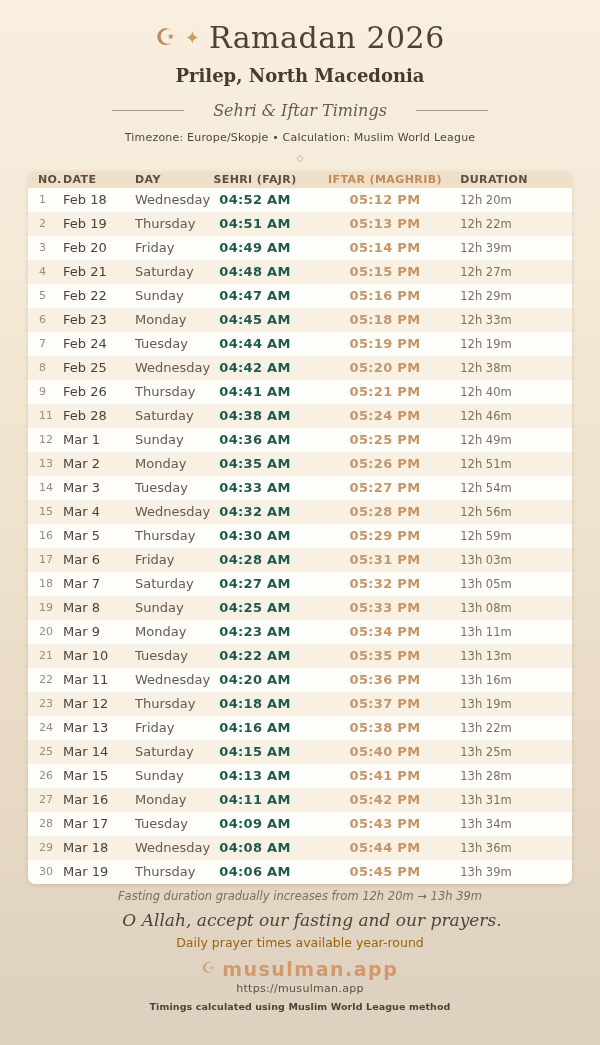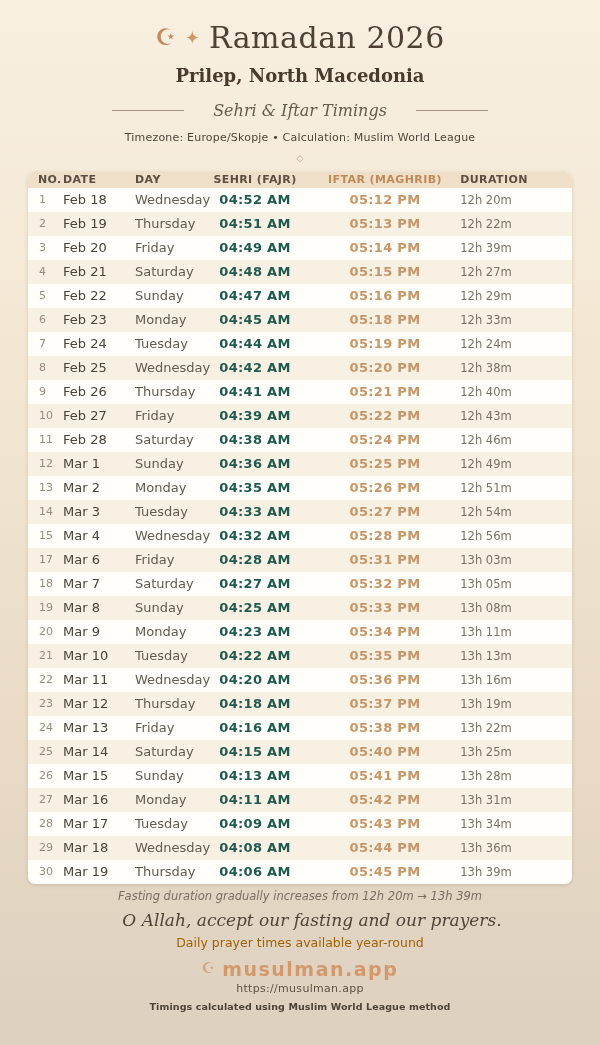--- a/index.html
+++ b/index.html
@@ -154,7 +154,7 @@
           <td class="col-day">Tuesday</td>
           <td class="col-sehri">04:44 AM</td>
           <td class="col-iftar">05:19 PM</td>
-          <td class="col-duration">12h 24m</td>
+          <td class="col-duration">12h 19m</td>
         </tr>
         <tr>
           <td class="col-no">8</td>

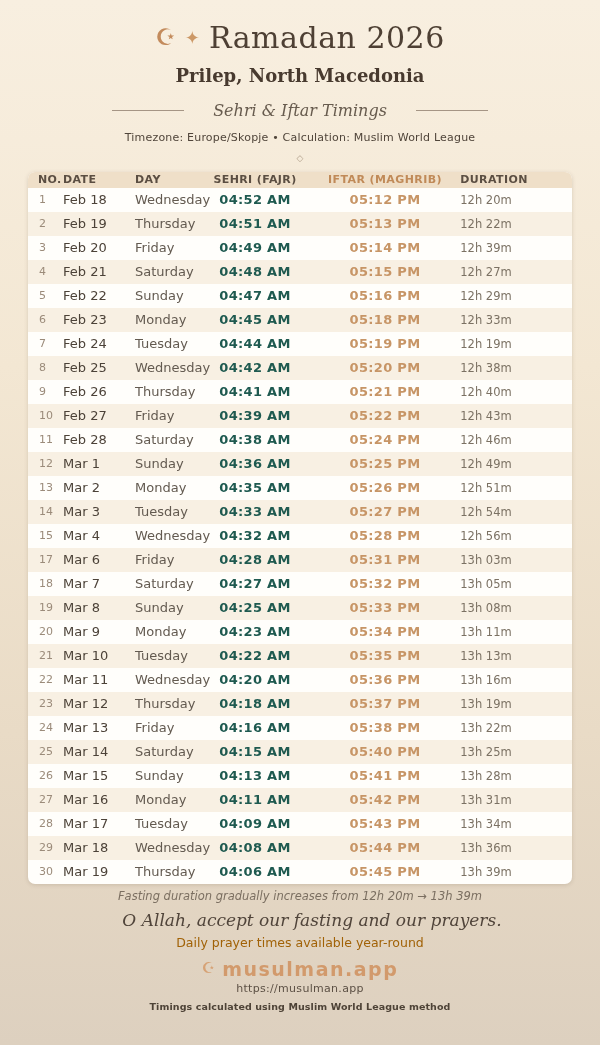--- a/index.html
+++ b/index.html
@@ -173,14 +173,6 @@
           <td class="col-duration">12h 40m</td>
         </tr>
         <tr>
-          <td class="col-no">10</td>
-          <td class="col-date">Feb 27</td>
-          <td class="col-day">Friday</td>
-          <td class="col-sehri">04:39 AM</td>
-          <td class="col-iftar">05:22 PM</td>
-          <td class="col-duration">12h 43m</td>
-        </tr>
-        <tr>
           <td class="col-no">11</td>
           <td class="col-date">Feb 28</td>
           <td class="col-day">Saturday</td>

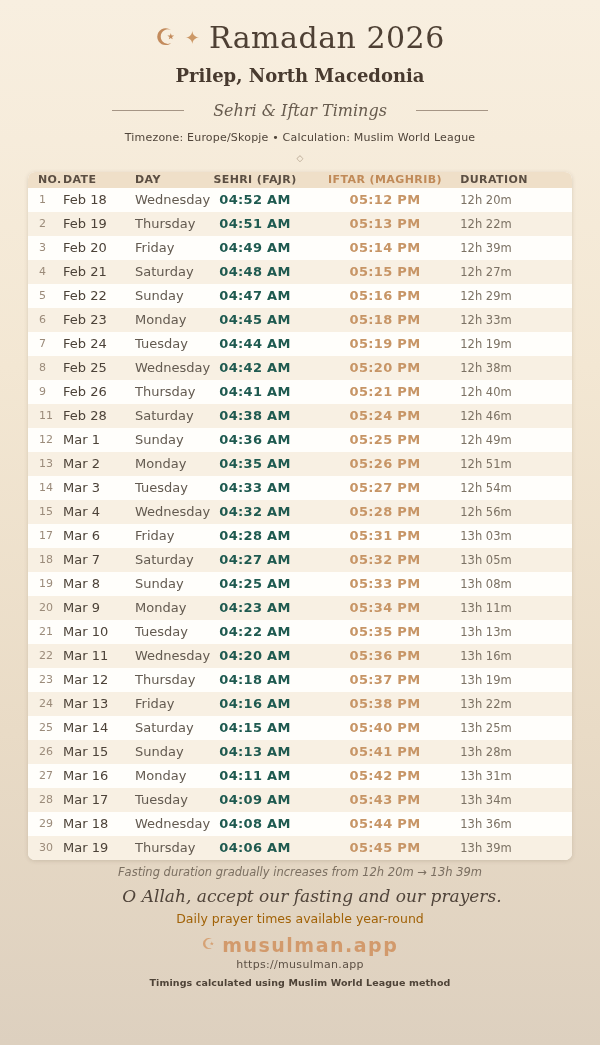--- a/index.html
+++ b/index.html
@@ -213,6 +213,14 @@
           <td class="col-duration">12h 56m</td>
         </tr>
         <tr>
+          <td class="col-no">16</td>
+          <td class="col-date">Mar 5</td>
+          <td class="col-day">Thursday</td>
+          <td class="col-sehri">04:30 AM</td>
+          <td class="col-iftar">05:29 PM</td>
+          <td class="col-duration">12h 59m</td>
+        </tr>
+        <tr>
           <td class="col-no">17</td>
           <td class="col-date">Mar 6</td>
           <td class="col-day">Friday</td>

